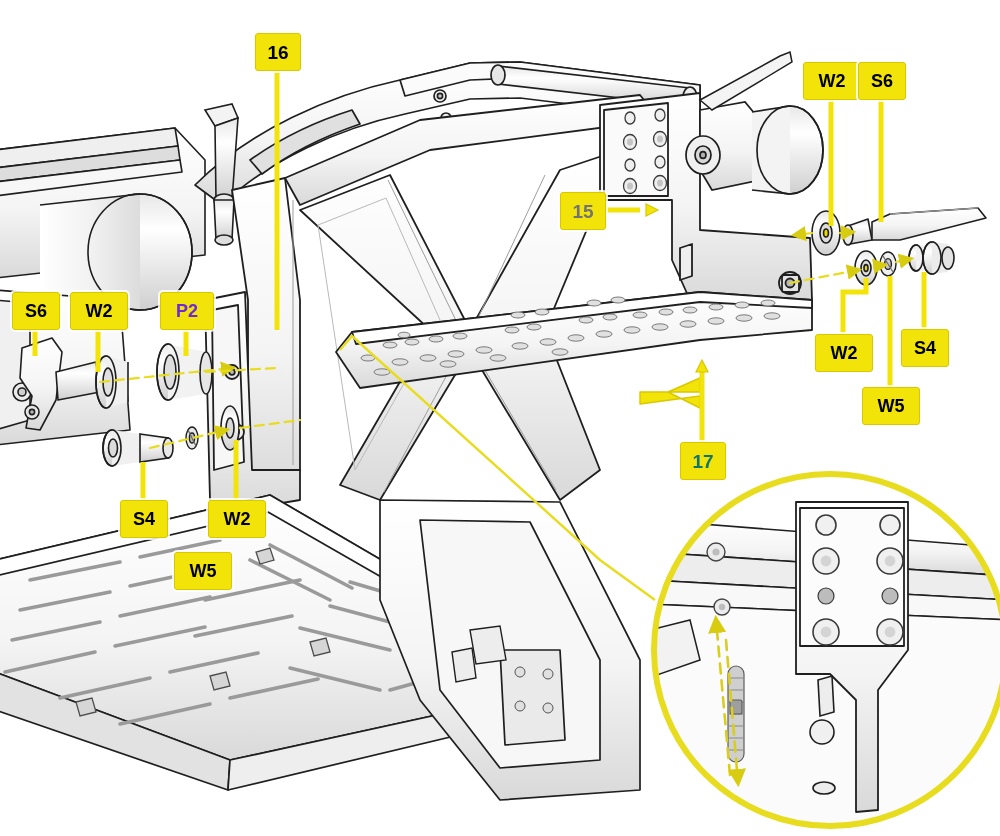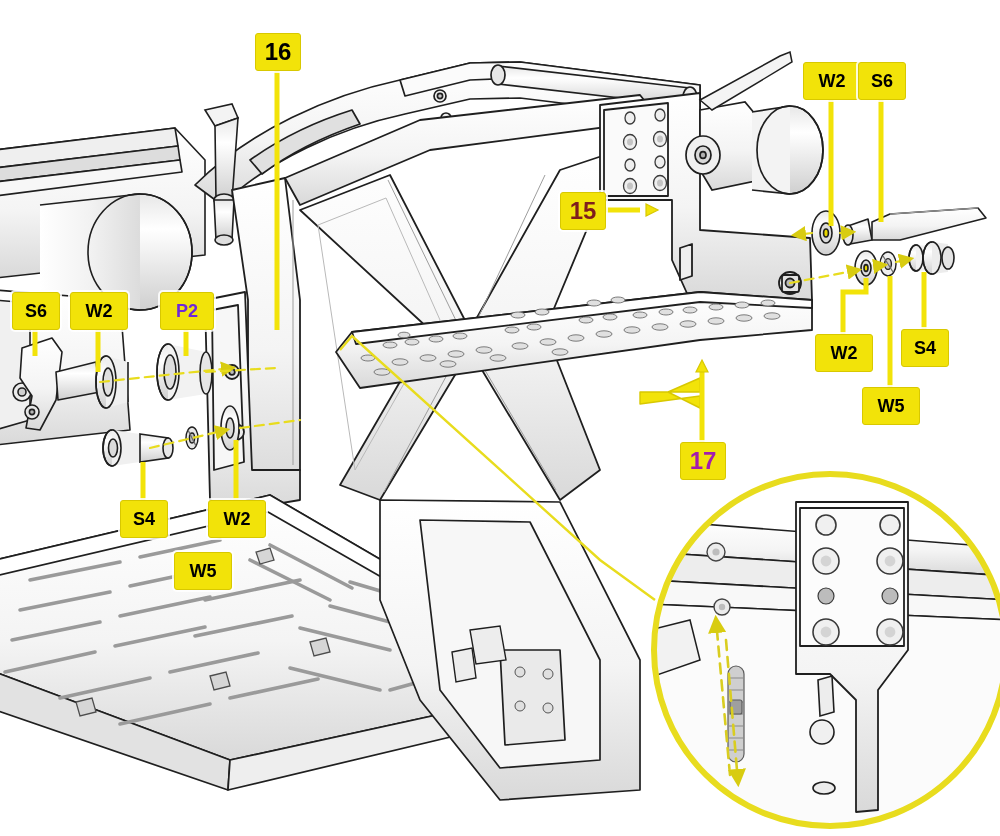--- a/index.html
+++ b/index.html
@@ -25,7 +25,7 @@
     user-select:none;
   }
   .c-sm{font-size:18px;}
-  .c-num{font-size:24px;}
+  .c-num{font-size:19px;}
 </style>
 </head>
 <body>

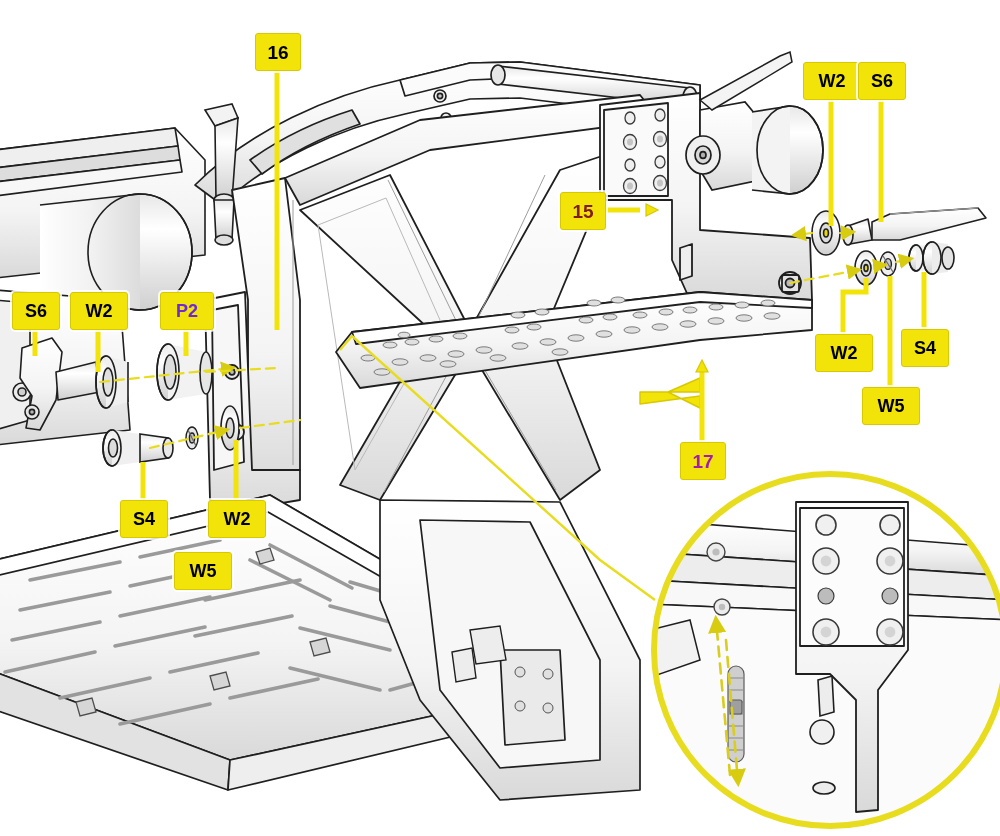--- a/index.html
+++ b/index.html
@@ -477,7 +477,7 @@
       <div class="callout c-num" style="left: 255px; top: 33px; width: 44px; height: 36px; background: rgb(242, 227, 9); border-color: rgb(216, 200, 0); color: rgb(0, 0, 0);">
         <span>16</span>
       </div>
-      <div class="callout c-num" style="left: 560px; top: 192px; width: 44px; height: 36px; background: rgb(242, 227, 9); border-color: rgb(216, 200, 0); color: #7f1d1d;">
+      <div class="callout c-num" style="left: 560px; top: 192px; width: 44px; height: 36px; background: rgb(242, 227, 9); border-color: rgb(216, 200, 0); color: #737373;">
         <span>15</span>
       </div>
       <div class="callout c-num" style="left: 680px; top: 442px; width: 44px; height: 36px; background: rgb(242, 227, 9); border-color: rgb(216, 200, 0); color: #a21caf;">

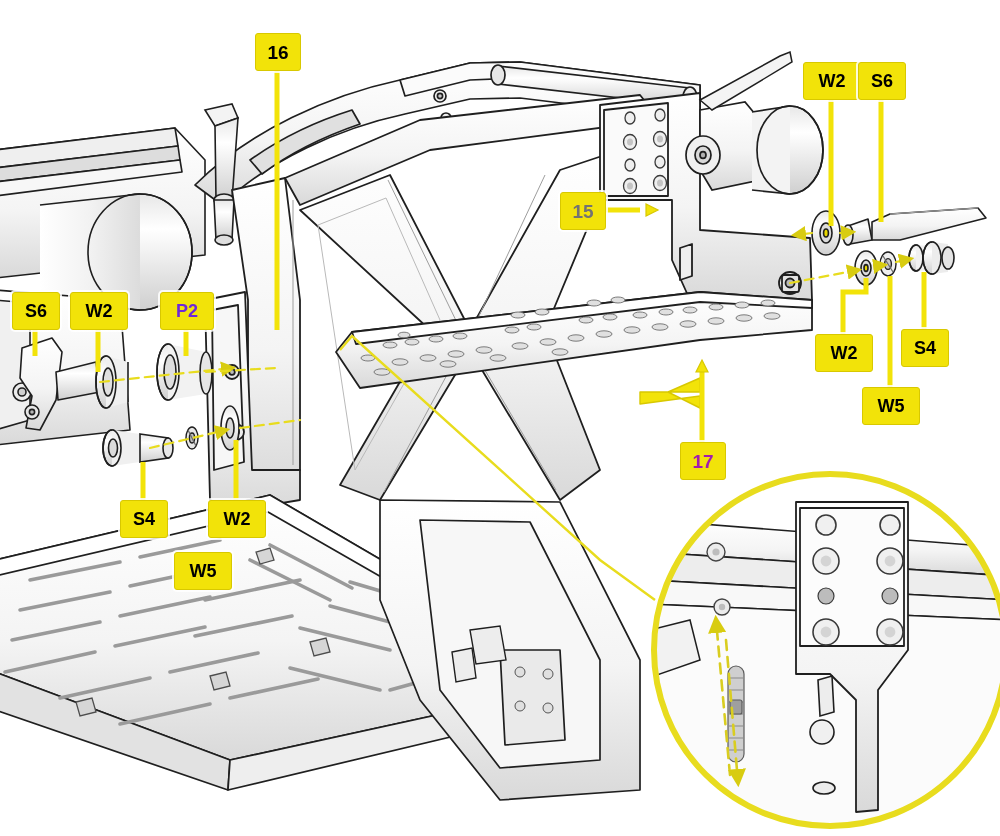--- a/index.html
+++ b/index.html
@@ -480,7 +480,7 @@
       <div class="callout c-num" style="left: 560px; top: 192px; width: 44px; height: 36px; background: rgb(242, 227, 9); border-color: rgb(216, 200, 0); color: #737373;">
         <span>15</span>
       </div>
-      <div class="callout c-num" style="left: 680px; top: 442px; width: 44px; height: 36px; background: rgb(242, 227, 9); border-color: rgb(216, 200, 0); color: #a21caf;">
+      <div class="callout c-num" style="left: 680px; top: 442px; width: 44px; height: 36px; background: rgb(242, 227, 9); border-color: rgb(216, 200, 0); color: #0f766e;">
         <span>17</span>
       </div>
       <div class="callout c-sm" style="left: 12px; top: 292px; width: 46px; height: 36px; background: rgb(242, 227, 9); border-color: rgb(216, 200, 0); color: rgb(0, 0, 0);">

